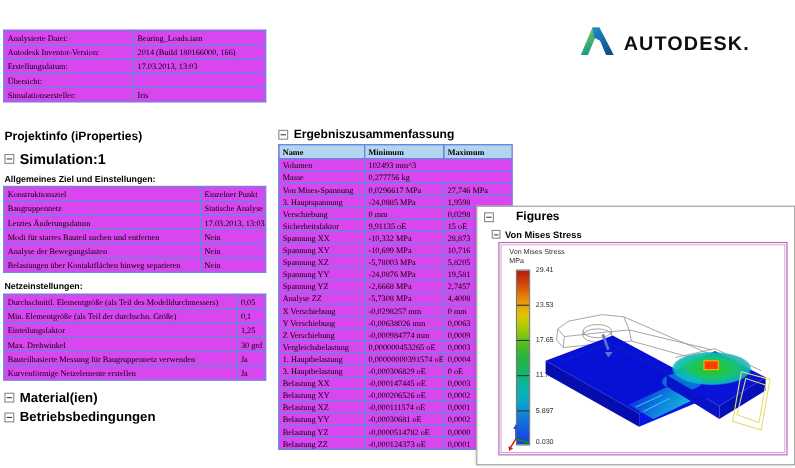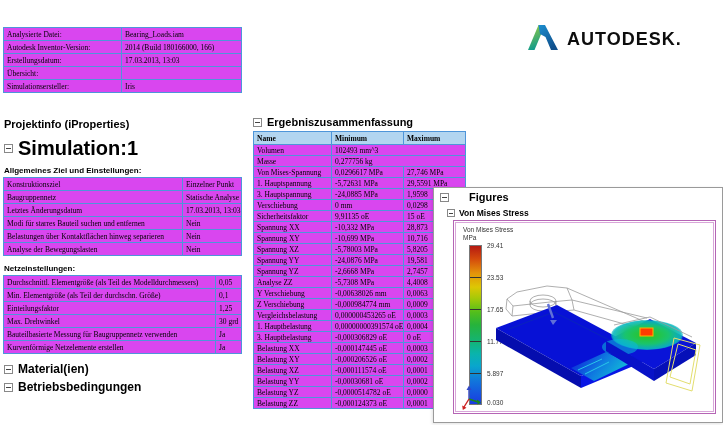--- a/index.html
+++ b/index.html
@@ -11,7 +11,7 @@
   
   #page-title{left:4px;top:3px;font-size:15px;font-weight:bold;letter-spacing:0.2px;margin-top:46px;}
   .sec-h1{font-size:11px;font-weight:bold;}
-  .sec-h2{font-size:20px;font-weight:bold;}
+  .sec-h2{font-size:13px;font-weight:bold;}
   .sec-h3{font-size:8px;font-weight:bold;}
   .tree-row{display:flex;align-items:center;gap:5px;}
   .minusbox{

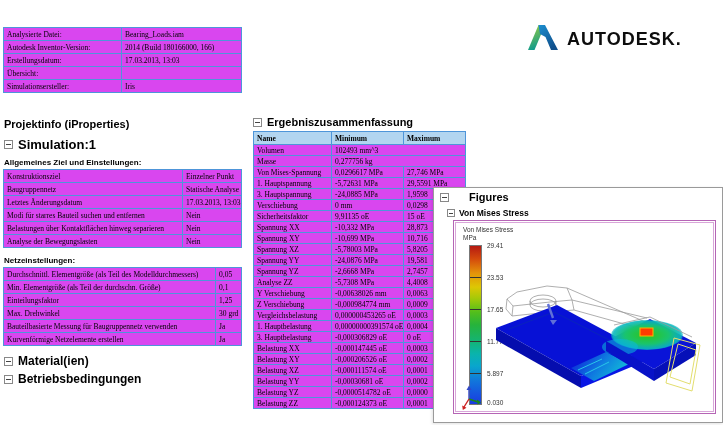--- a/index.html
+++ b/index.html
@@ -246,11 +246,6 @@
         <td>27,746 MPa</td>
       </tr>
         <tr>
-        <td>1. Hauptspannung</td>
-        <td>-5,72631 MPa</td>
-        <td>29,5591 MPa</td>
-      </tr>
-        <tr>
         <td>3. Hauptspannung</td>
         <td>-24,0885 MPa</td>
         <td>1,9598</td>

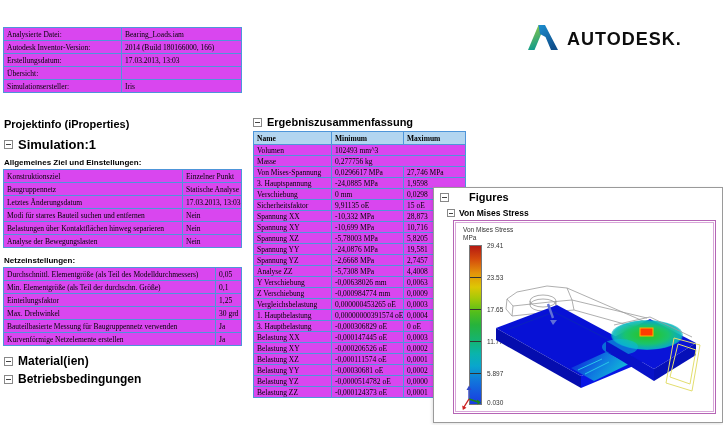--- a/index.html
+++ b/index.html
@@ -155,11 +155,11 @@
         <td>Nein</td>
       </tr>
         <tr>
+        <td>Analyse der Bewegungslasten</td>
+        <td>Nein</td>
+      </tr>
+        <tr>
         <td>Belastungen über Kontaktflächen hinweg separieren</td>
-        <td>Nein</td>
-      </tr>
-        <tr>
-        <td>Analyse der Bewegungslasten</td>
         <td>Nein</td>
       </tr>
       </tbody>

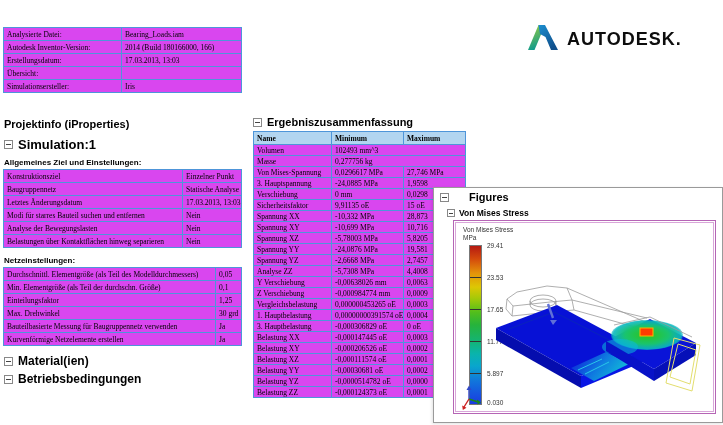--- a/index.html
+++ b/index.html
@@ -291,6 +291,11 @@
         <td>4,4008</td>
       </tr>
         <tr>
+        <td>X Verschiebung</td>
+        <td>-0,0298257 mm</td>
+        <td>0 mm</td>
+      </tr>
+        <tr>
         <td>Y Verschiebung</td>
         <td>-0,00638026 mm</td>
         <td>0,0063</td>

